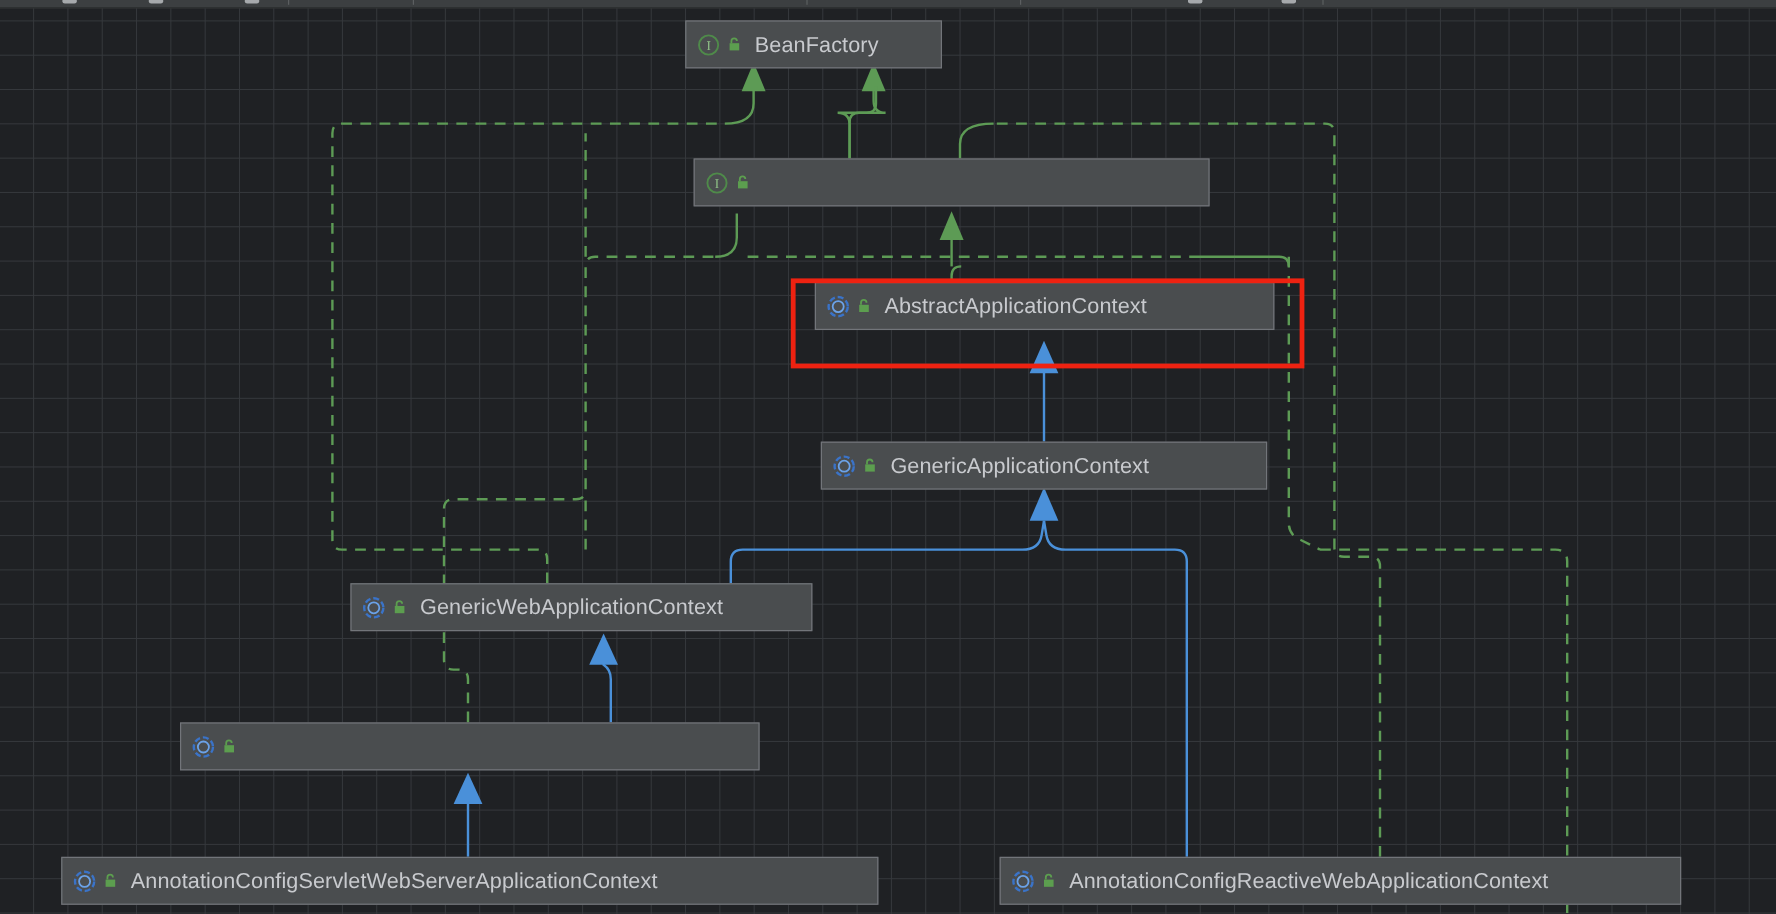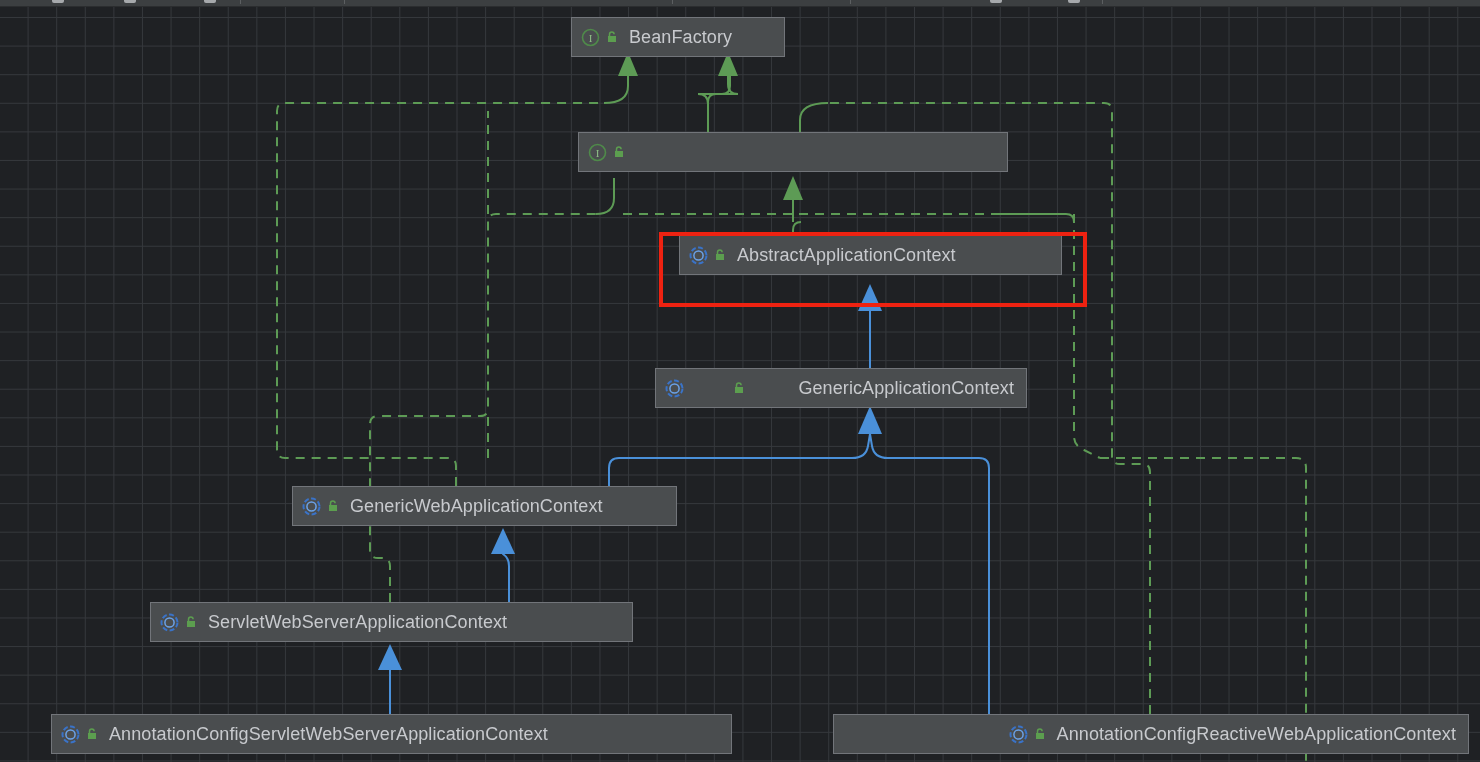--- a/index.html
+++ b/index.html
@@ -243,7 +243,7 @@
       <span class="label">AbstractApplicationContext</span>
     </div>
 
-    <div class="node" style="left:655px; top:362px; width:372px;justify-content:space-between;">
+    <div class="node" style="left:684px; top:362px; width:372px;">
       <span class="ico">
         <svg width="19" height="19" viewBox="0 0 19 19">
           <circle cx="9.5" cy="9.5" r="8" fill="none" stroke="#3a73c8" stroke-width="2" stroke-dasharray="5 2.4"></circle>

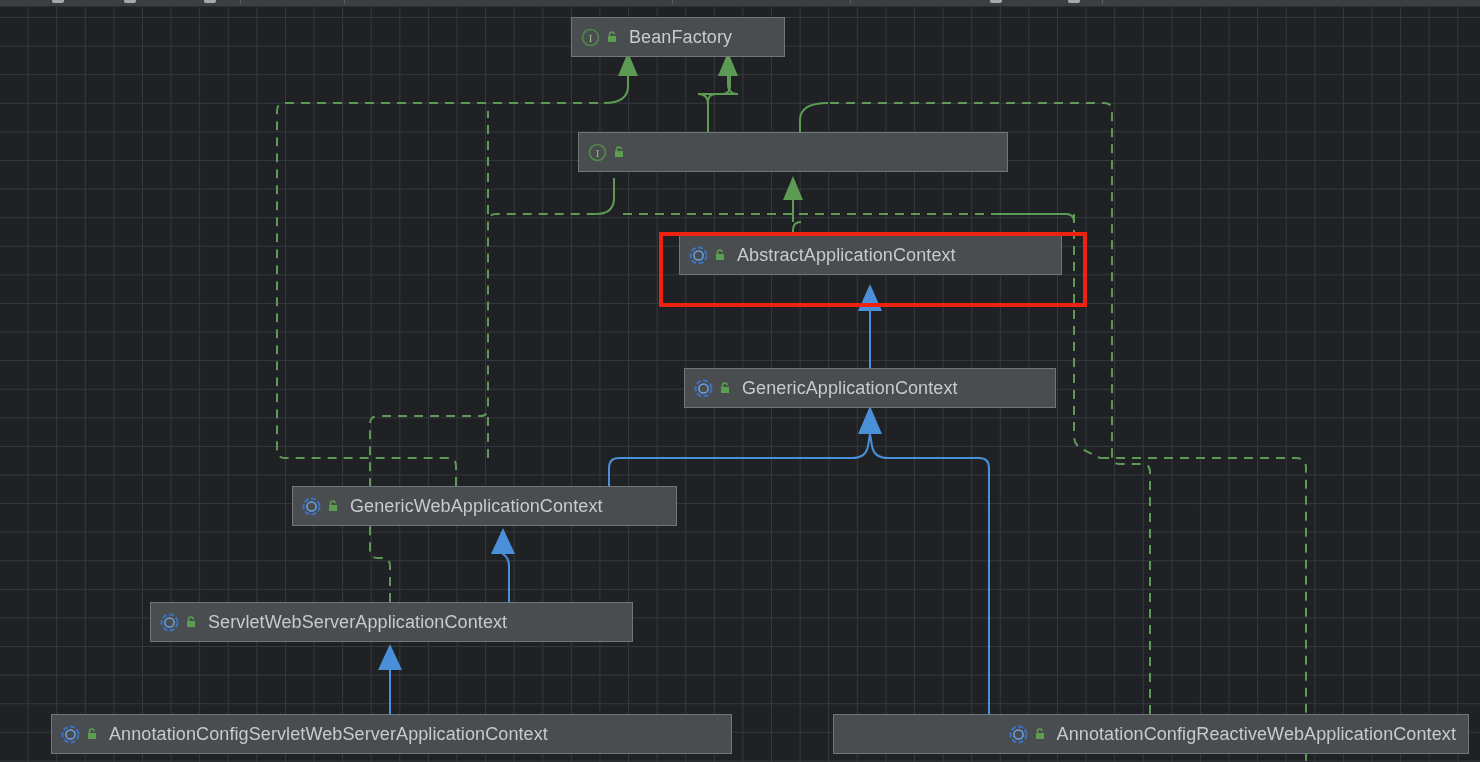--- a/index.html
+++ b/index.html
@@ -288,7 +288,6 @@
           <rect x="3" y="6" width="8" height="6" fill="#5c9e4f"></rect>
         </svg>
       </span>
-      <span class="label">ServletWebServerApplicationContext</span>
     </div>
 
     <div class="node" style="left:51px; top:708px; width:681px;">

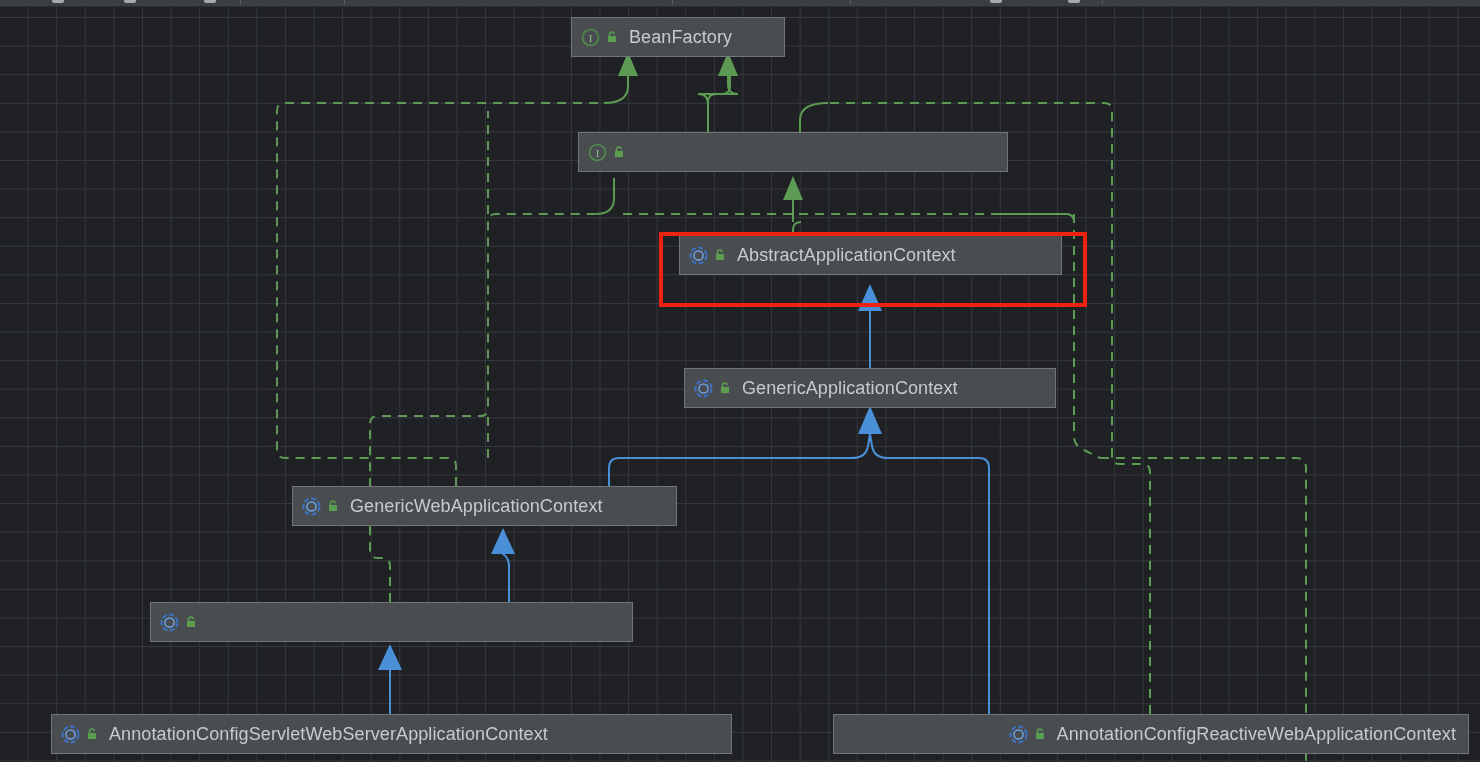--- a/index.html
+++ b/index.html
@@ -306,7 +306,7 @@
       <span class="label">AnnotationConfigServletWebServerApplicationContext</span>
     </div>
 
-    <div class="node" style="left:833px; top:708px; width:636px;justify-content:flex-end;">
+    <div class="node" style="left:833px; top:708px; width:568px;">
       <span class="ico">
         <svg width="19" height="19" viewBox="0 0 19 19">
           <circle cx="9.5" cy="9.5" r="8" fill="none" stroke="#3a73c8" stroke-width="2" stroke-dasharray="5 2.4"></circle>

